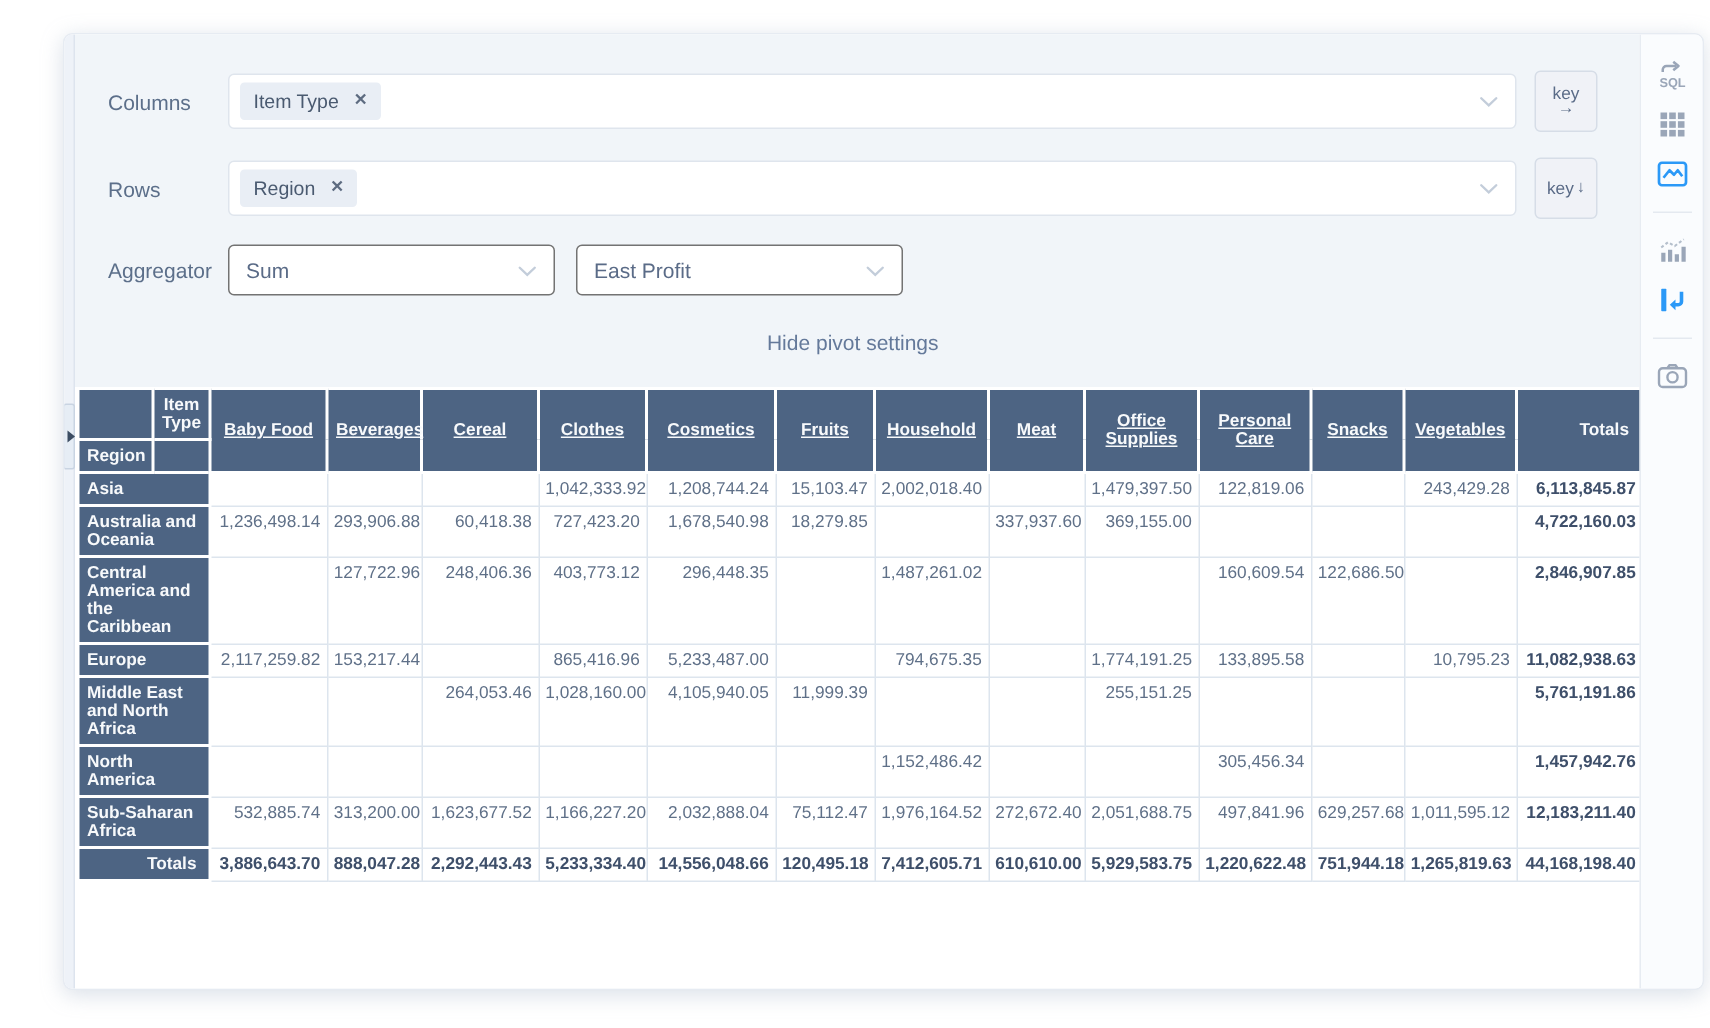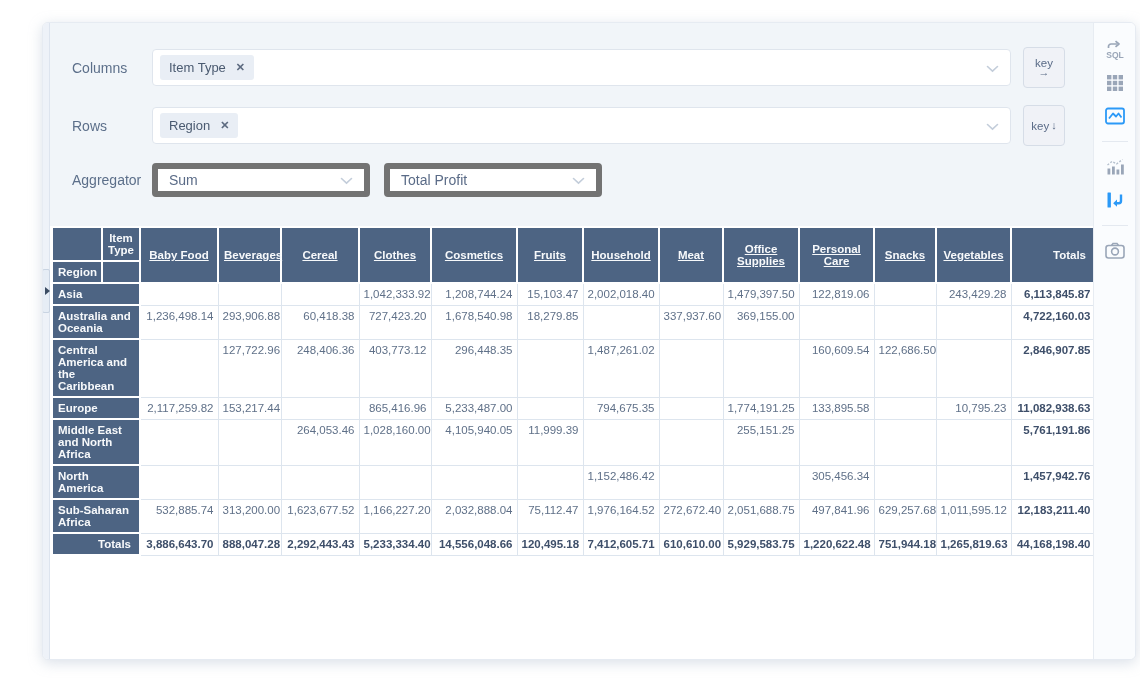--- a/index.html
+++ b/index.html
@@ -47,7 +47,7 @@
   .keybtn.inline { flex-direction: row; line-height: normal; }
   .keybtn.inline .arrow { margin-left: 2px; }
   .select {
-    width: 218px; height: 34px; background: #fff; border: 6px solid #737373; border-radius: 4px;
+    width: 218px; height: 34px; background: #fff; border: 1px solid #737373; border-radius: 4px;
     display: flex; align-items: center; padding: 0 30px 0 11px; position: relative;
     font-size: 14px; color: #5a6b87; cursor: pointer;
   }

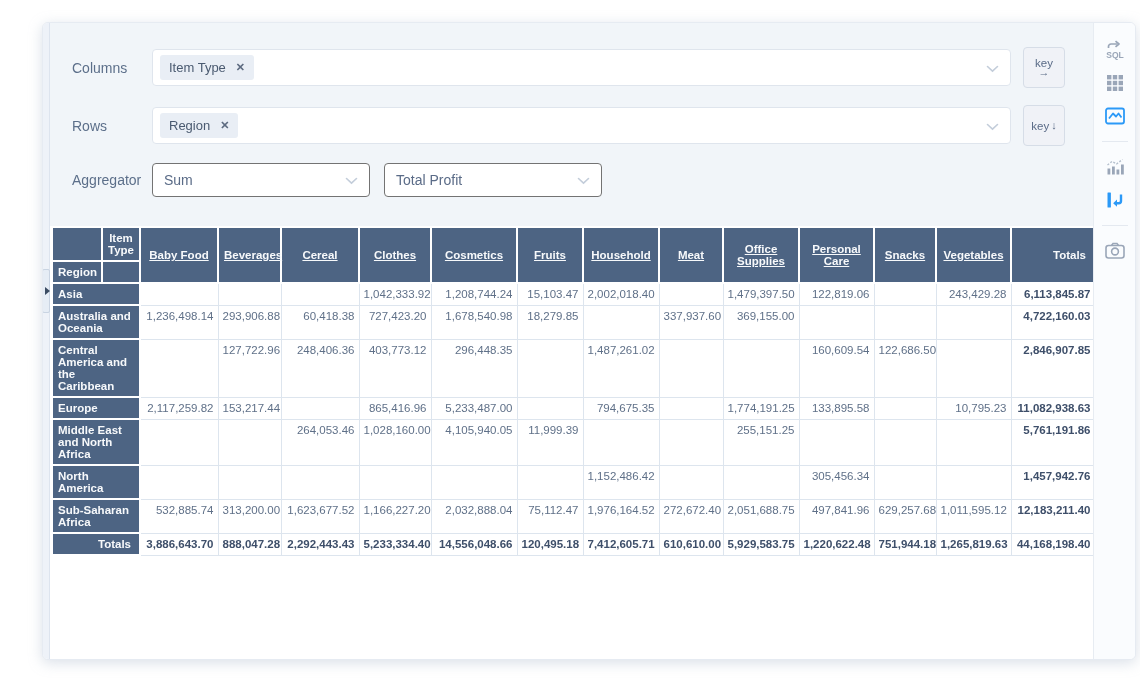--- a/index.html
+++ b/index.html
@@ -144,7 +144,7 @@
           </span>
         </div>
         <div class="select">
-          <span>Total Profit</span>
+          <span>East Profit</span>
           <span class="chev">
             <svg width="13" height="8" viewBox="0 0 13 8">
                 <path d="M1.5 1.5 L6.5 6.2 L11.5 1.5" stroke="#c3cdda" stroke-width="1.6" fill="none" stroke-linecap="round"></path>

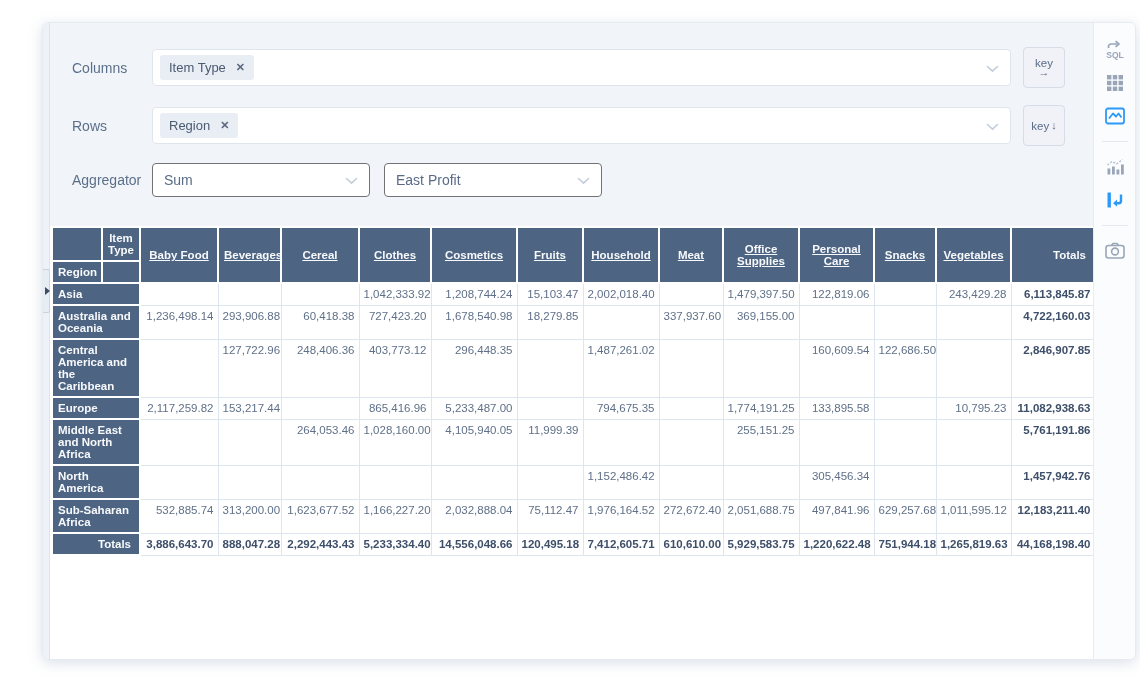--- a/index.html
+++ b/index.html
@@ -154,6 +154,7 @@
       </div>
 
 
+      <div class="hide-link">Hide pivot settings</div>
     </div>
 
     <div class="table-wrap">

